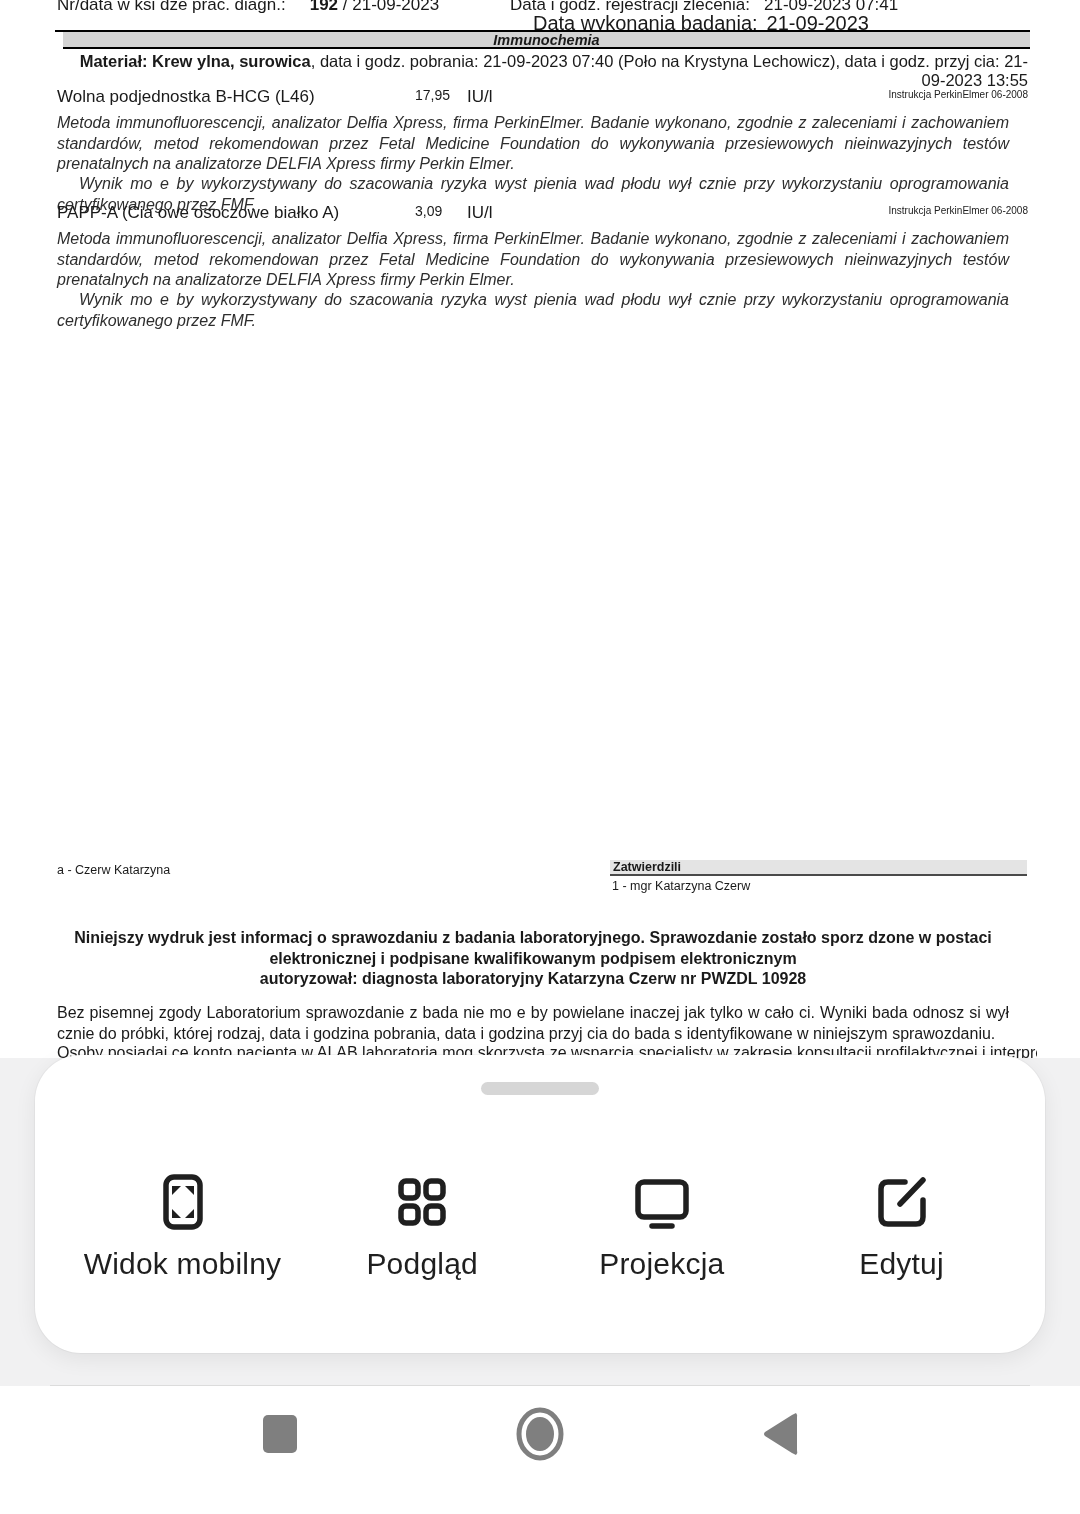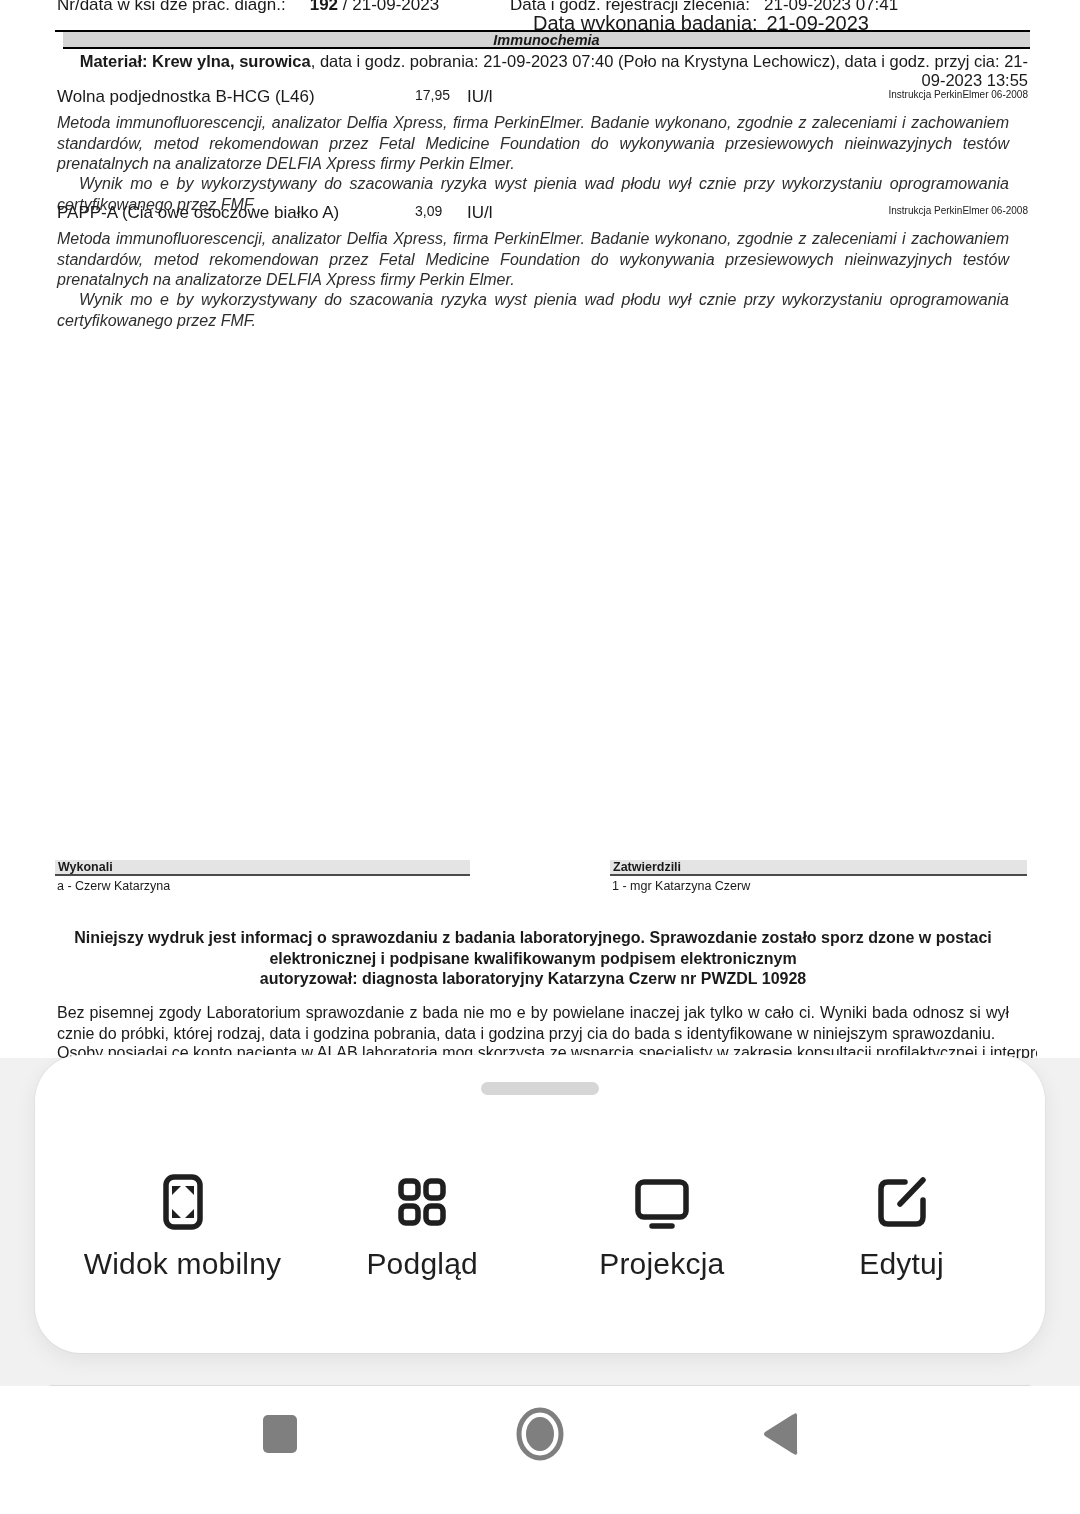--- a/index.html
+++ b/index.html
@@ -142,7 +142,6 @@
 </div>
 
 <div class="abs sig sig-left">
-  <div class="sig-bar">Wykonali</div>
   <div class="sig-val">a - Czerw Katarzyna</div>
 </div>
 <div class="abs sig sig-right">

